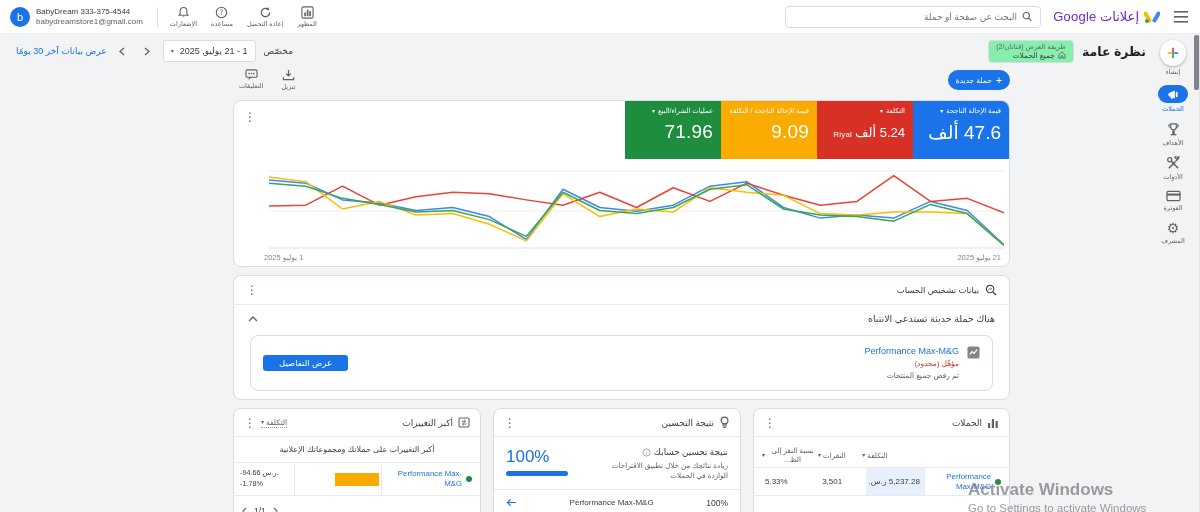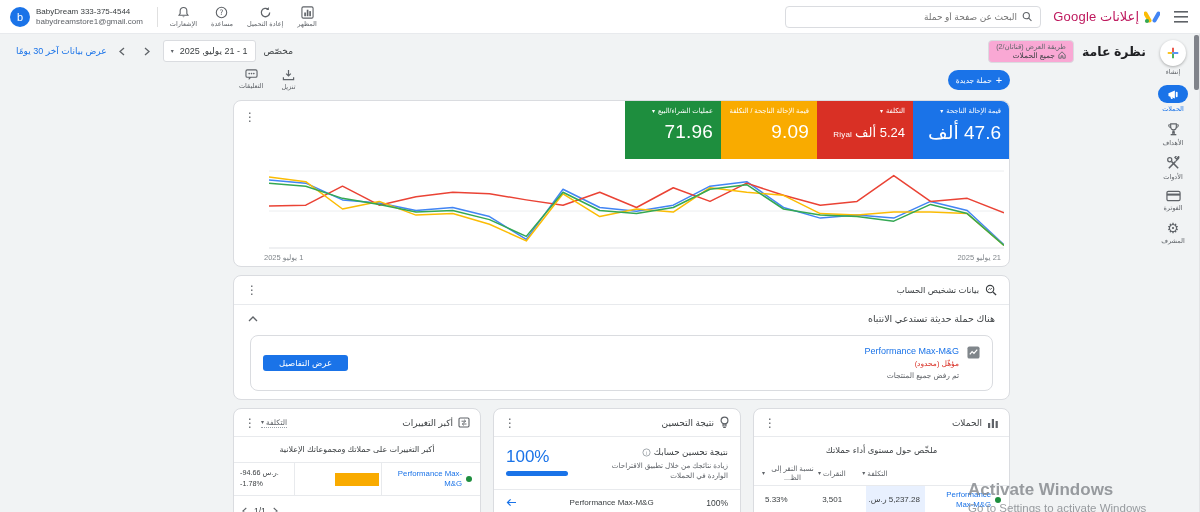--- a/index.html
+++ b/index.html
@@ -12,7 +12,7 @@
             border-bottom:1px solid #e8eaed; display:flex; align-items:center; padding:0 10px; gap:12px; z-index:5; }
   .menu-btn { width:18px; height:18px; cursor:pointer; display:flex; align-items:center; justify-content:center; }
   .brand { display:flex; align-items:center; gap:5px; }
-  .brand-text { font-size:13px; color:#be185d; letter-spacing:.2px; }
+  .brand-text { font-size:13px; color:#6d28d9; letter-spacing:.2px; }
   .searchbox { width:256px; height:22px; border:1px solid #dadce0; border-radius:4px; background:#fff;
                display:flex; align-items:center; gap:5px; padding:0 8px; }
   .searchbox input { border:0; outline:0; width:100%; font-size:9px; color:#3c4043; background:transparent;

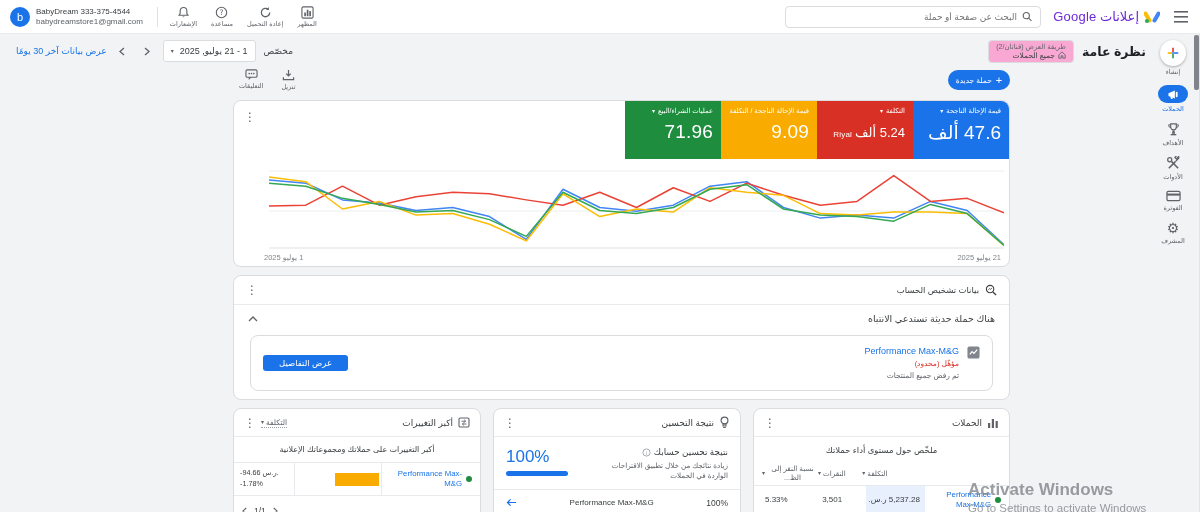--- a/index.html
+++ b/index.html
@@ -32,7 +32,7 @@
   .pagehead { position:absolute; top:34px; right:48px; left:0; height:34px; display:flex; align-items:center;
               gap:8px; padding:0 4px 0 10px; }
   .page-title { font-size:12.5px; color:#202124; font-weight:bold; margin-right:2px; }
-  .viewmode { background:#f9a8d4; border:1px solid #dadce0; border-radius:4px; padding:2px 7px; cursor:pointer; }
+  .viewmode { background:#86efac; border:1px solid #dadce0; border-radius:4px; padding:2px 7px; cursor:pointer; }
   .viewmode .l1 { font-size:7px; color:#5f6368; white-space:nowrap; }
   .viewmode .l2 { font-size:7.5px; color:#3c4043; display:flex; align-items:center; gap:3px; white-space:nowrap; }
   .spacer { flex:1; }

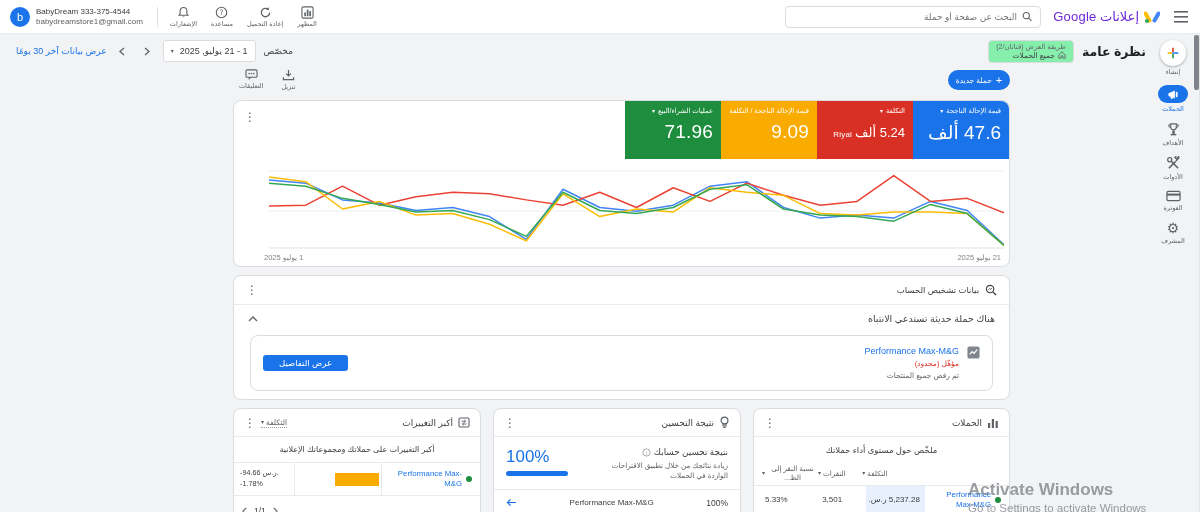--- a/index.html
+++ b/index.html
@@ -428,7 +428,6 @@
         <span class="spacer"></span>
         <span class="kebab">⋮</span>
       </div>
-      <div class="sub">ملخّص حول مستوى أداء حملاتك</div>
       <div class="tbl-head">
         <div class="th c-name"></div>
         <div class="th c-cost">

